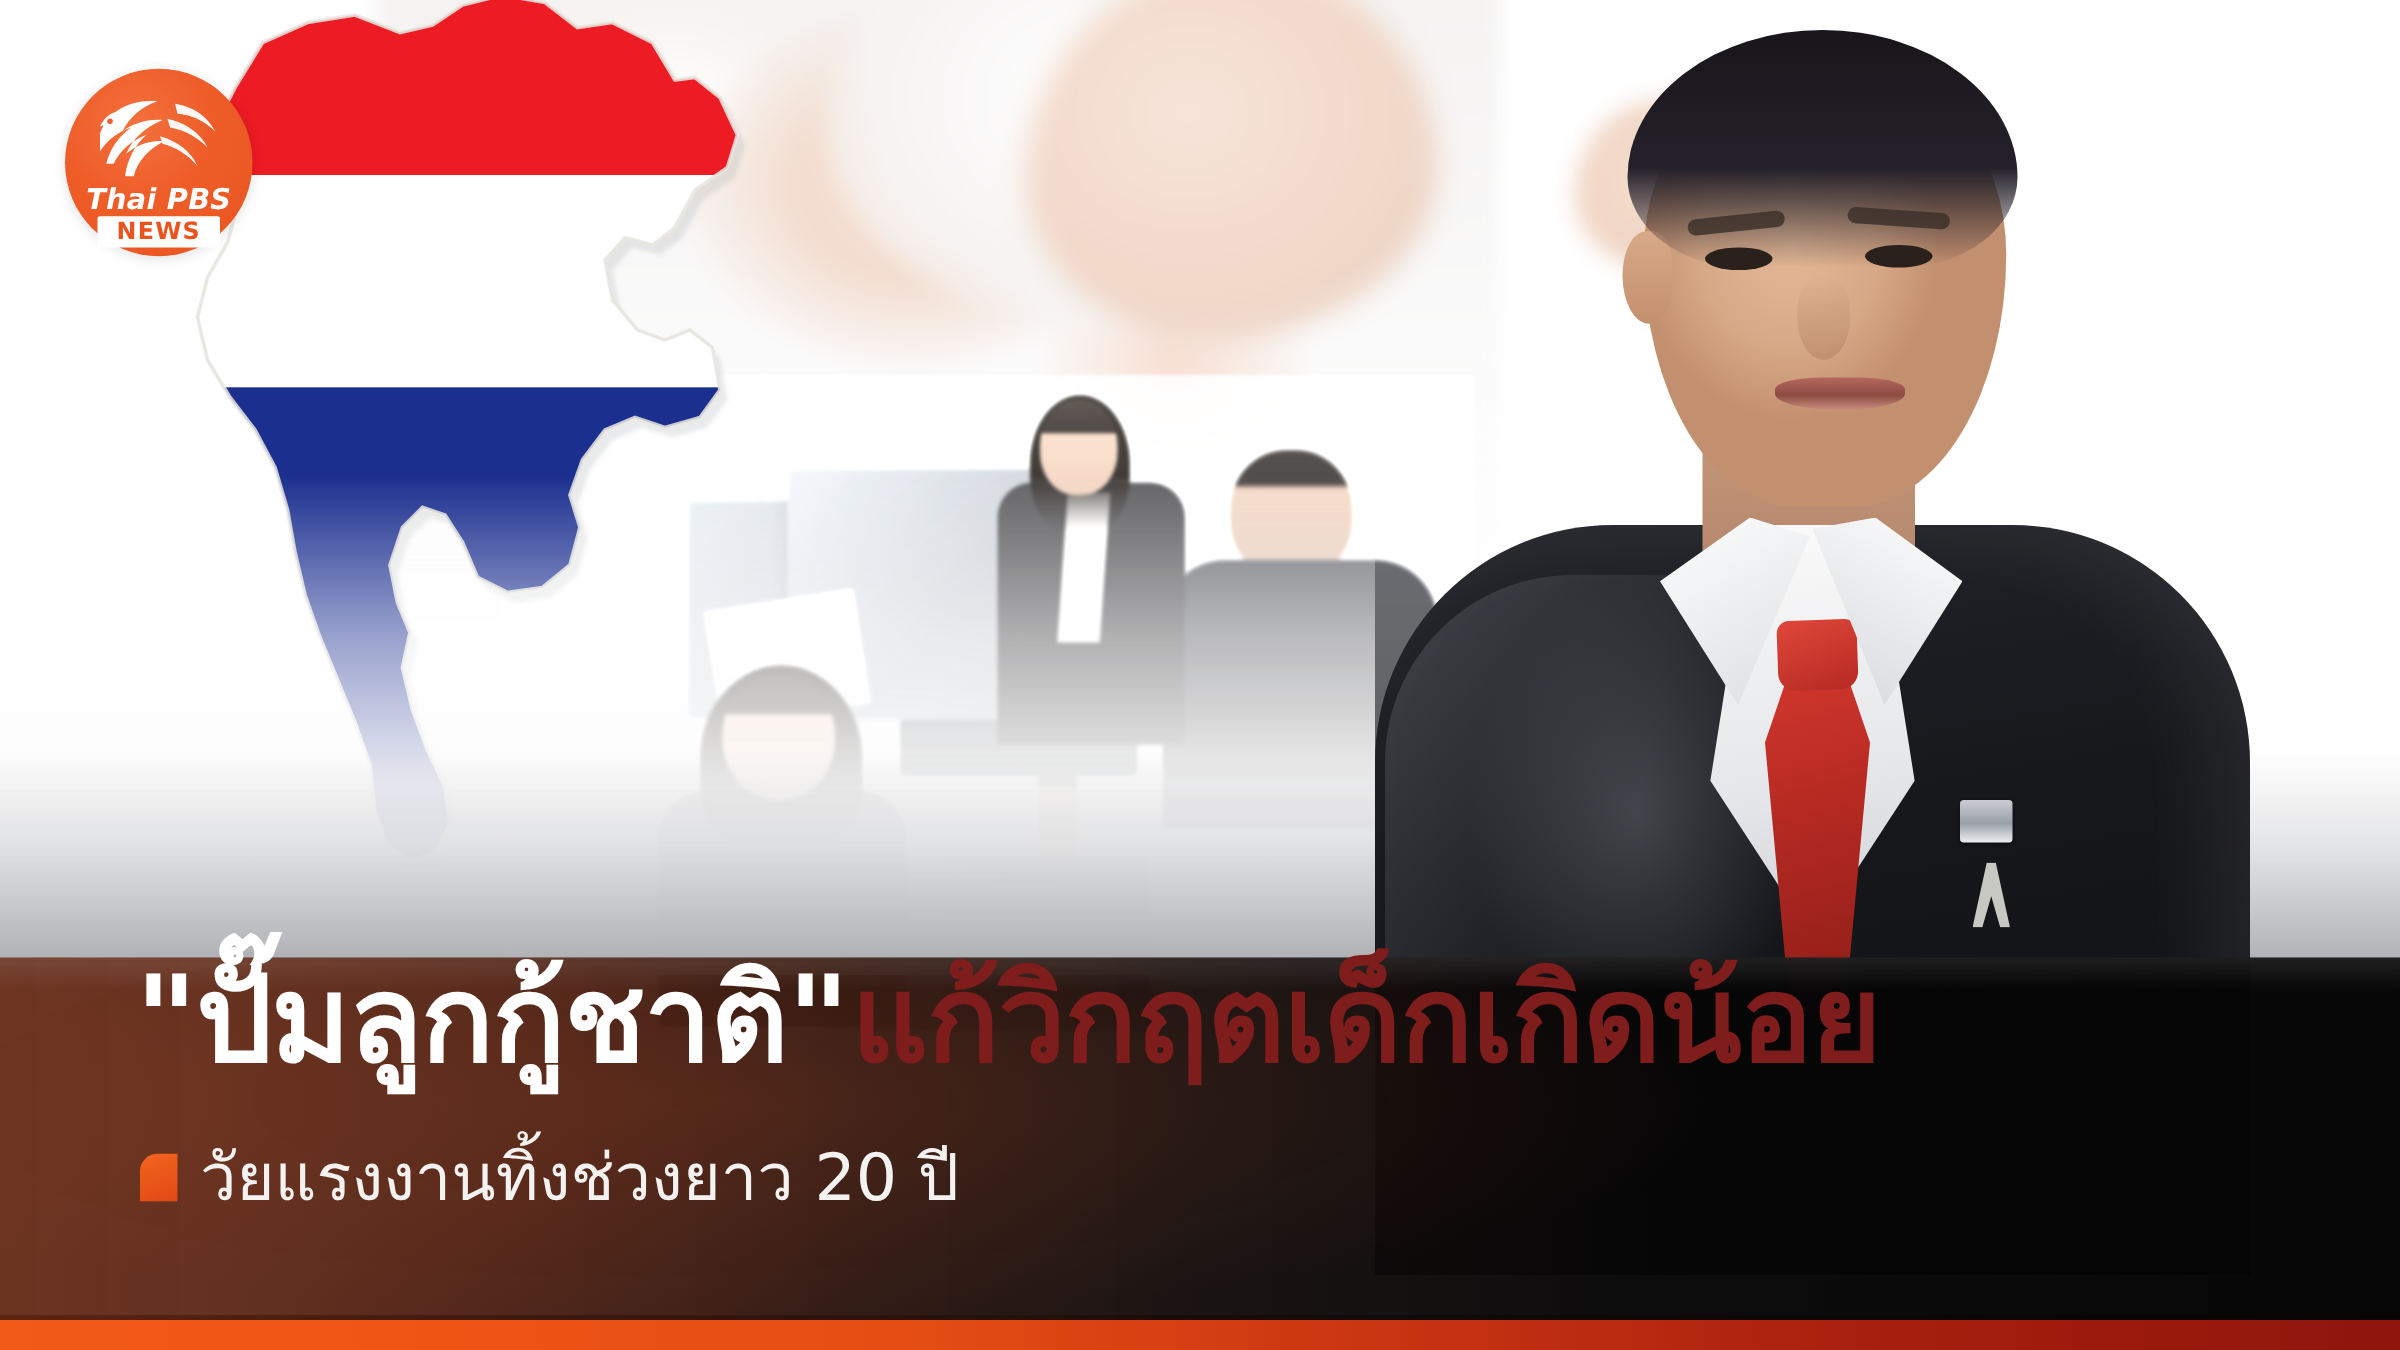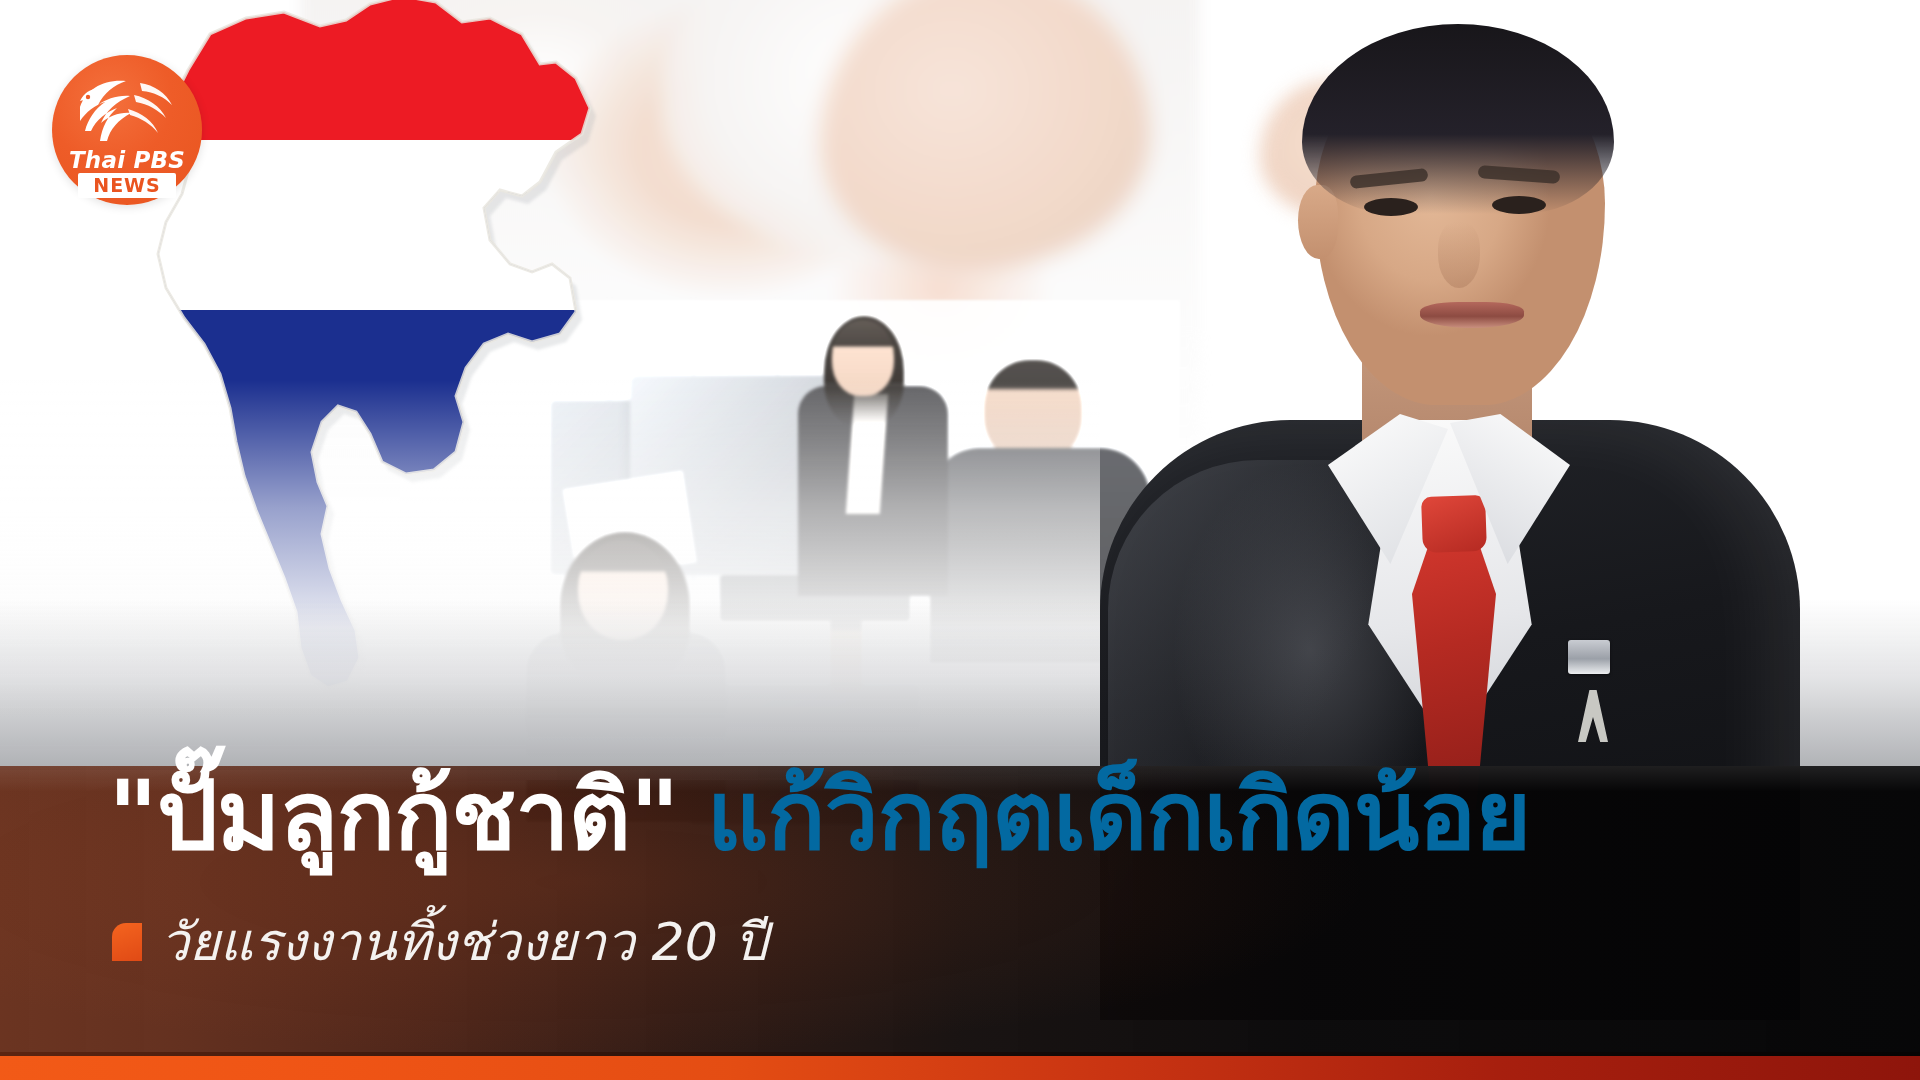--- a/index.html
+++ b/index.html
@@ -292,7 +292,7 @@
     white-space: nowrap;
   }
   .hl-white { color: #ffffff; }
-  .hl-orange { color: #0369a1; margin-left: 28px; }
+  .hl-orange { color: #7f1d1d; margin-left: 2px; }
 
   .subline {
     position:absolute; left: 112px; top: 900px;

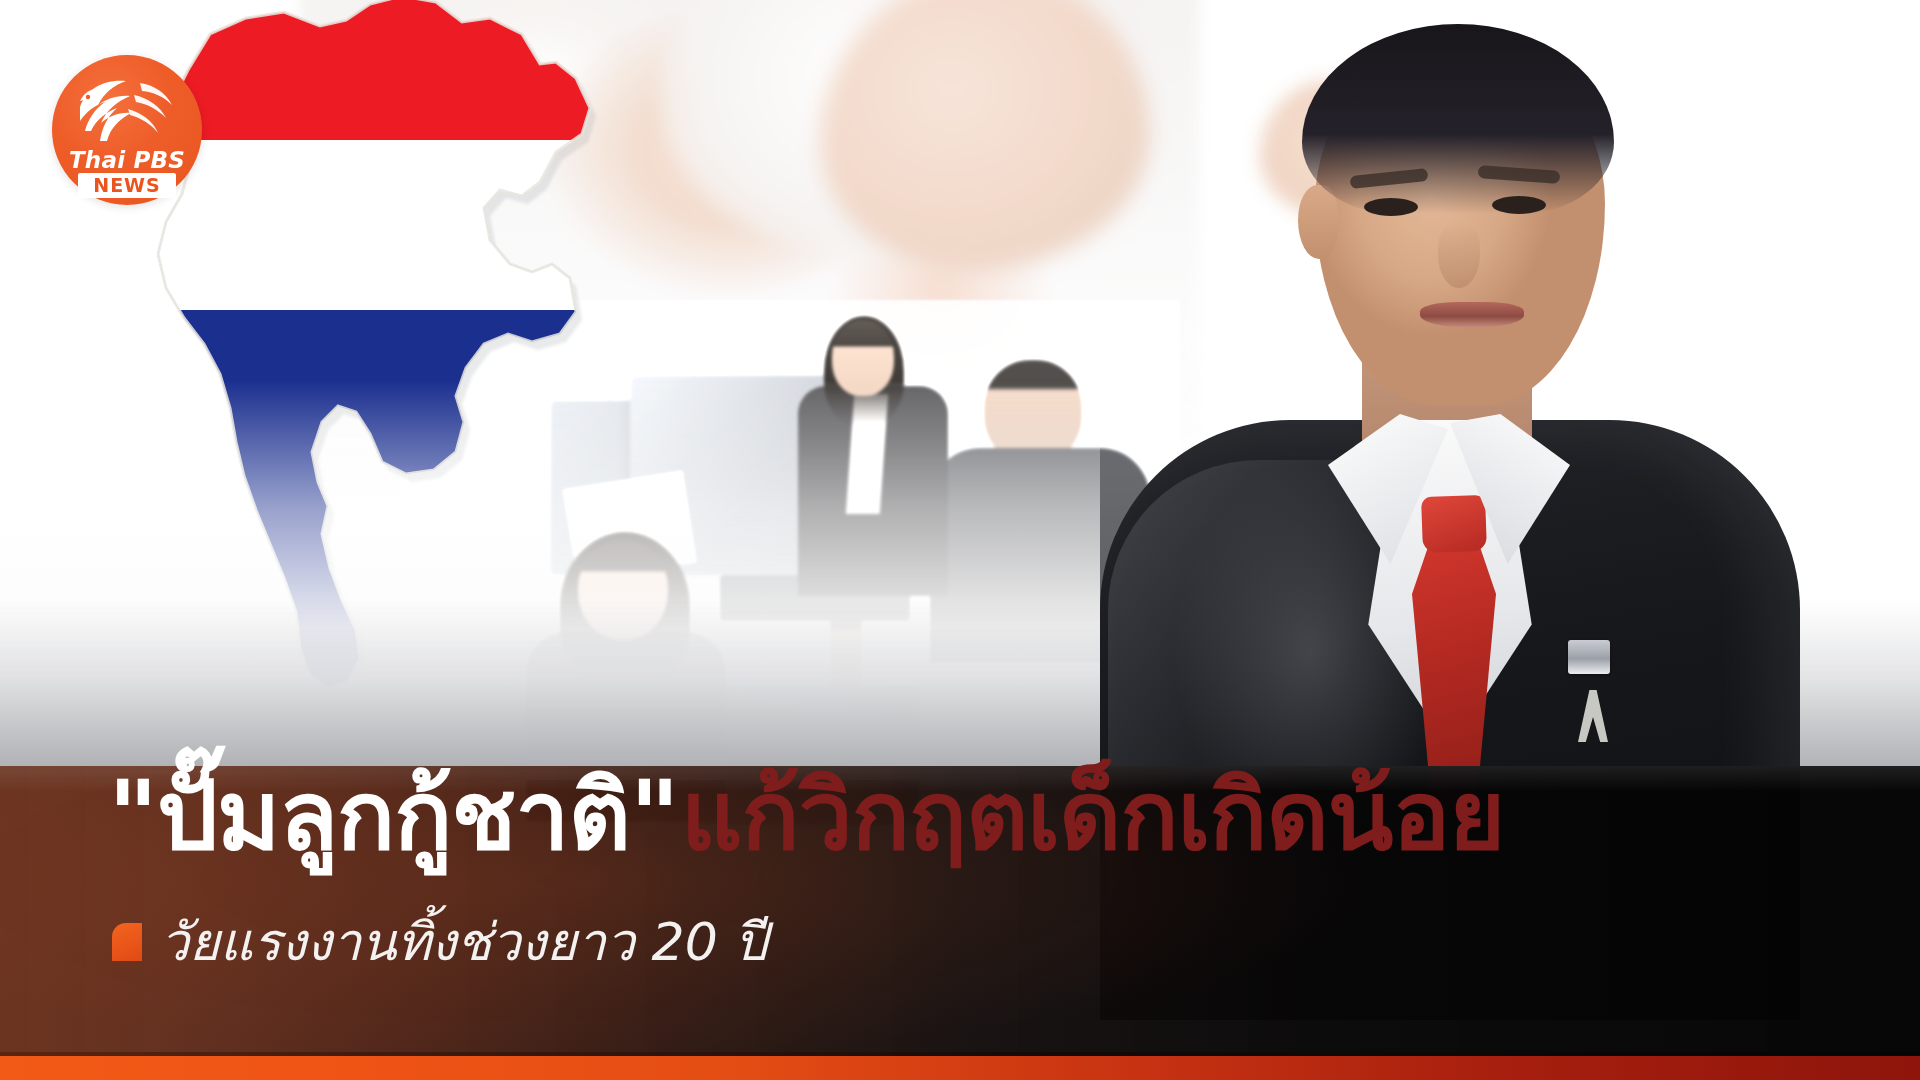--- a/index.html
+++ b/index.html
@@ -296,7 +296,7 @@
 
   .subline {
     position:absolute; left: 112px; top: 900px;
-    display: flex; align-items: center; gap: 18px; font-style: italic;
+    display: flex; align-items: center; gap: 18px;
   }
   .sub-bullet {
     width: 30px; height: 38px;

